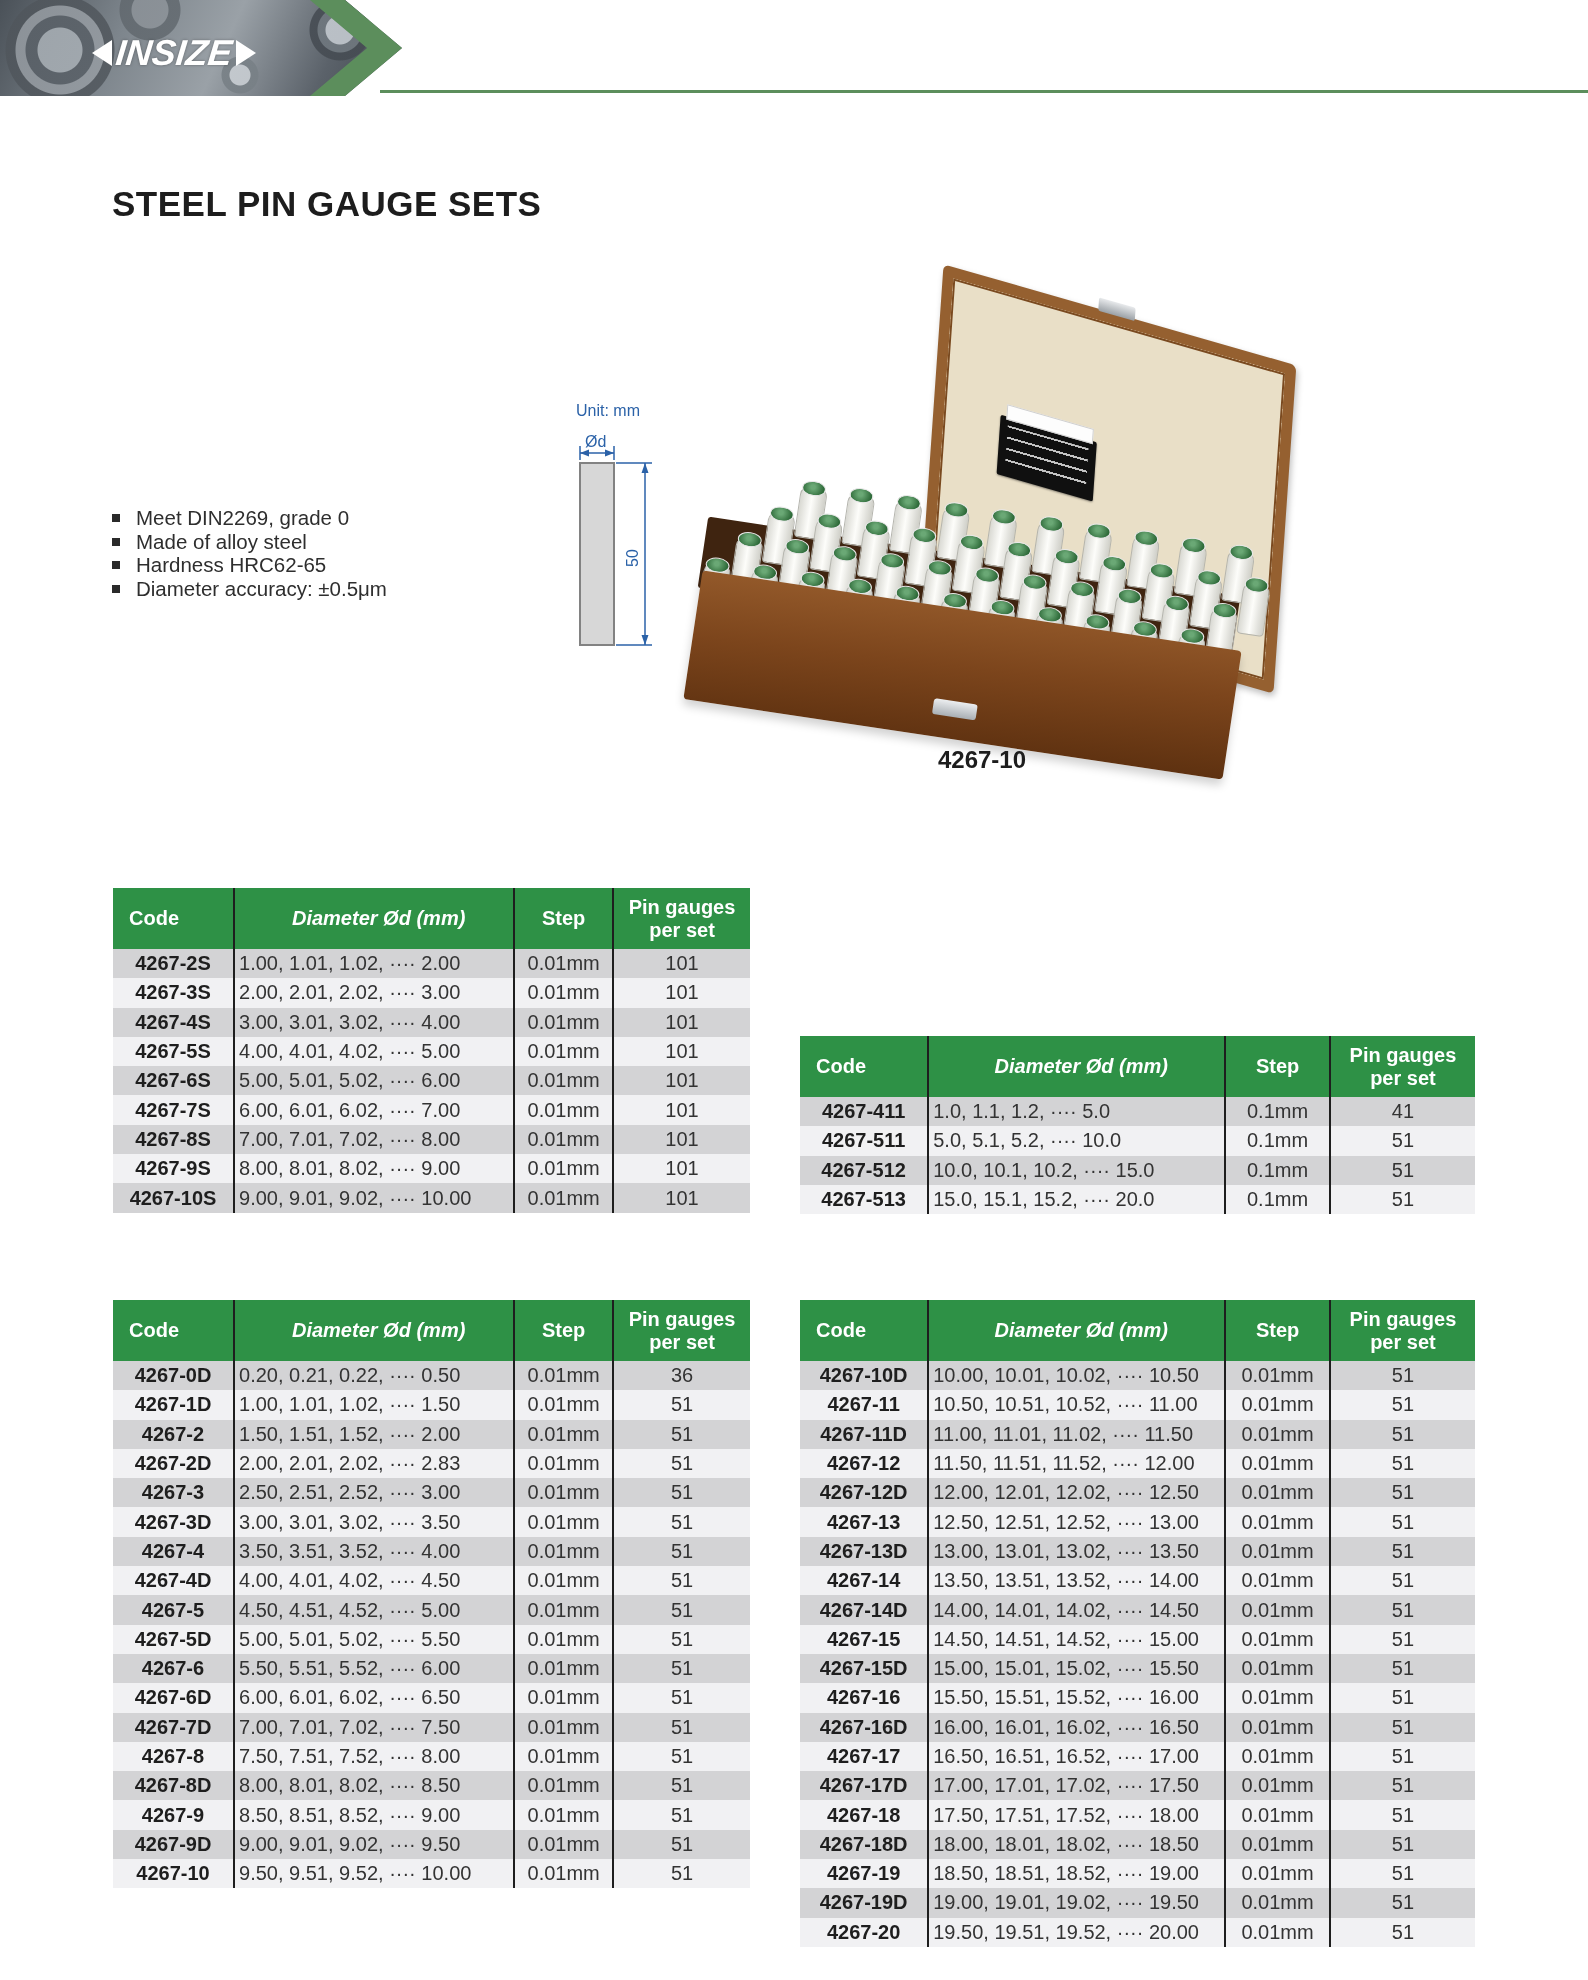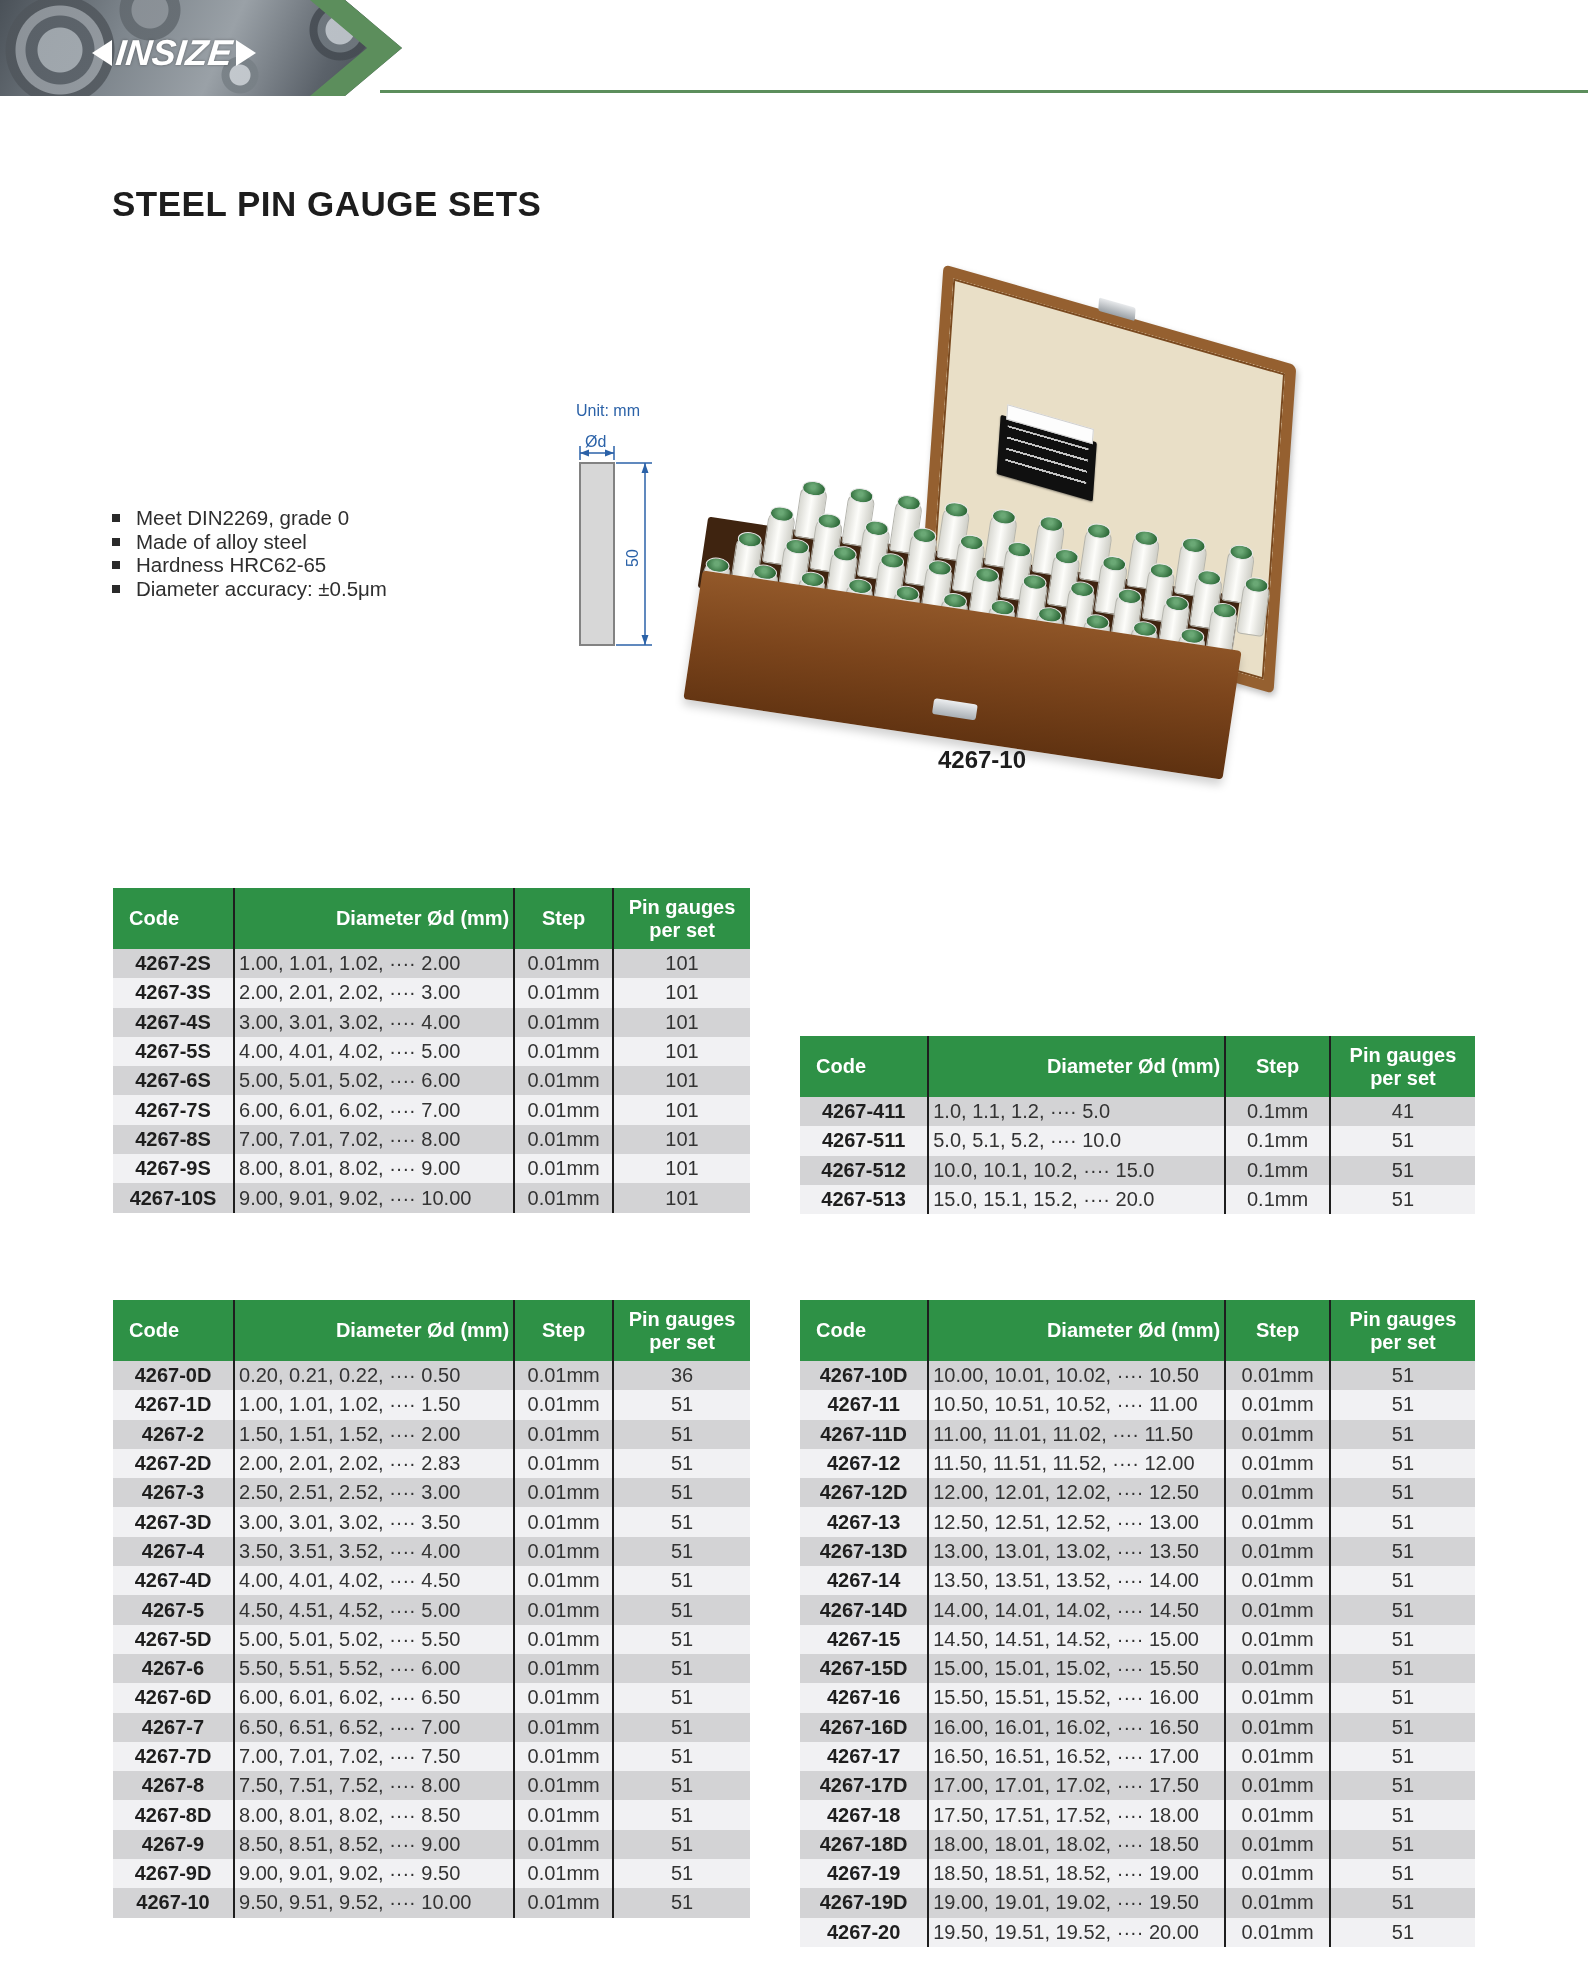--- a/index.html
+++ b/index.html
@@ -67,7 +67,7 @@
   .spec-table th{background:var(--green);color:#fff;font-size:20px;font-weight:bold;height:57px;
     line-height:1.15;padding:2px 4px;text-align:center;}
   .spec-table .th-code{text-align:left;padding-left:16px;margin-left:16px;}
-  .spec-table .th-dia{text-align:right;padding-left:13px;}
+  .spec-table .th-dia{text-align:center;padding-left:13px;font-style:italic;}
   .spec-table td{font-size:20px;color:#333;height:29.3px;padding:0 4px;white-space:nowrap;overflow:hidden;}
   .spec-table td:first-child{font-weight:bold;color:#1e1e1e;text-align:center;}
   .spec-table td:nth-child(2){}

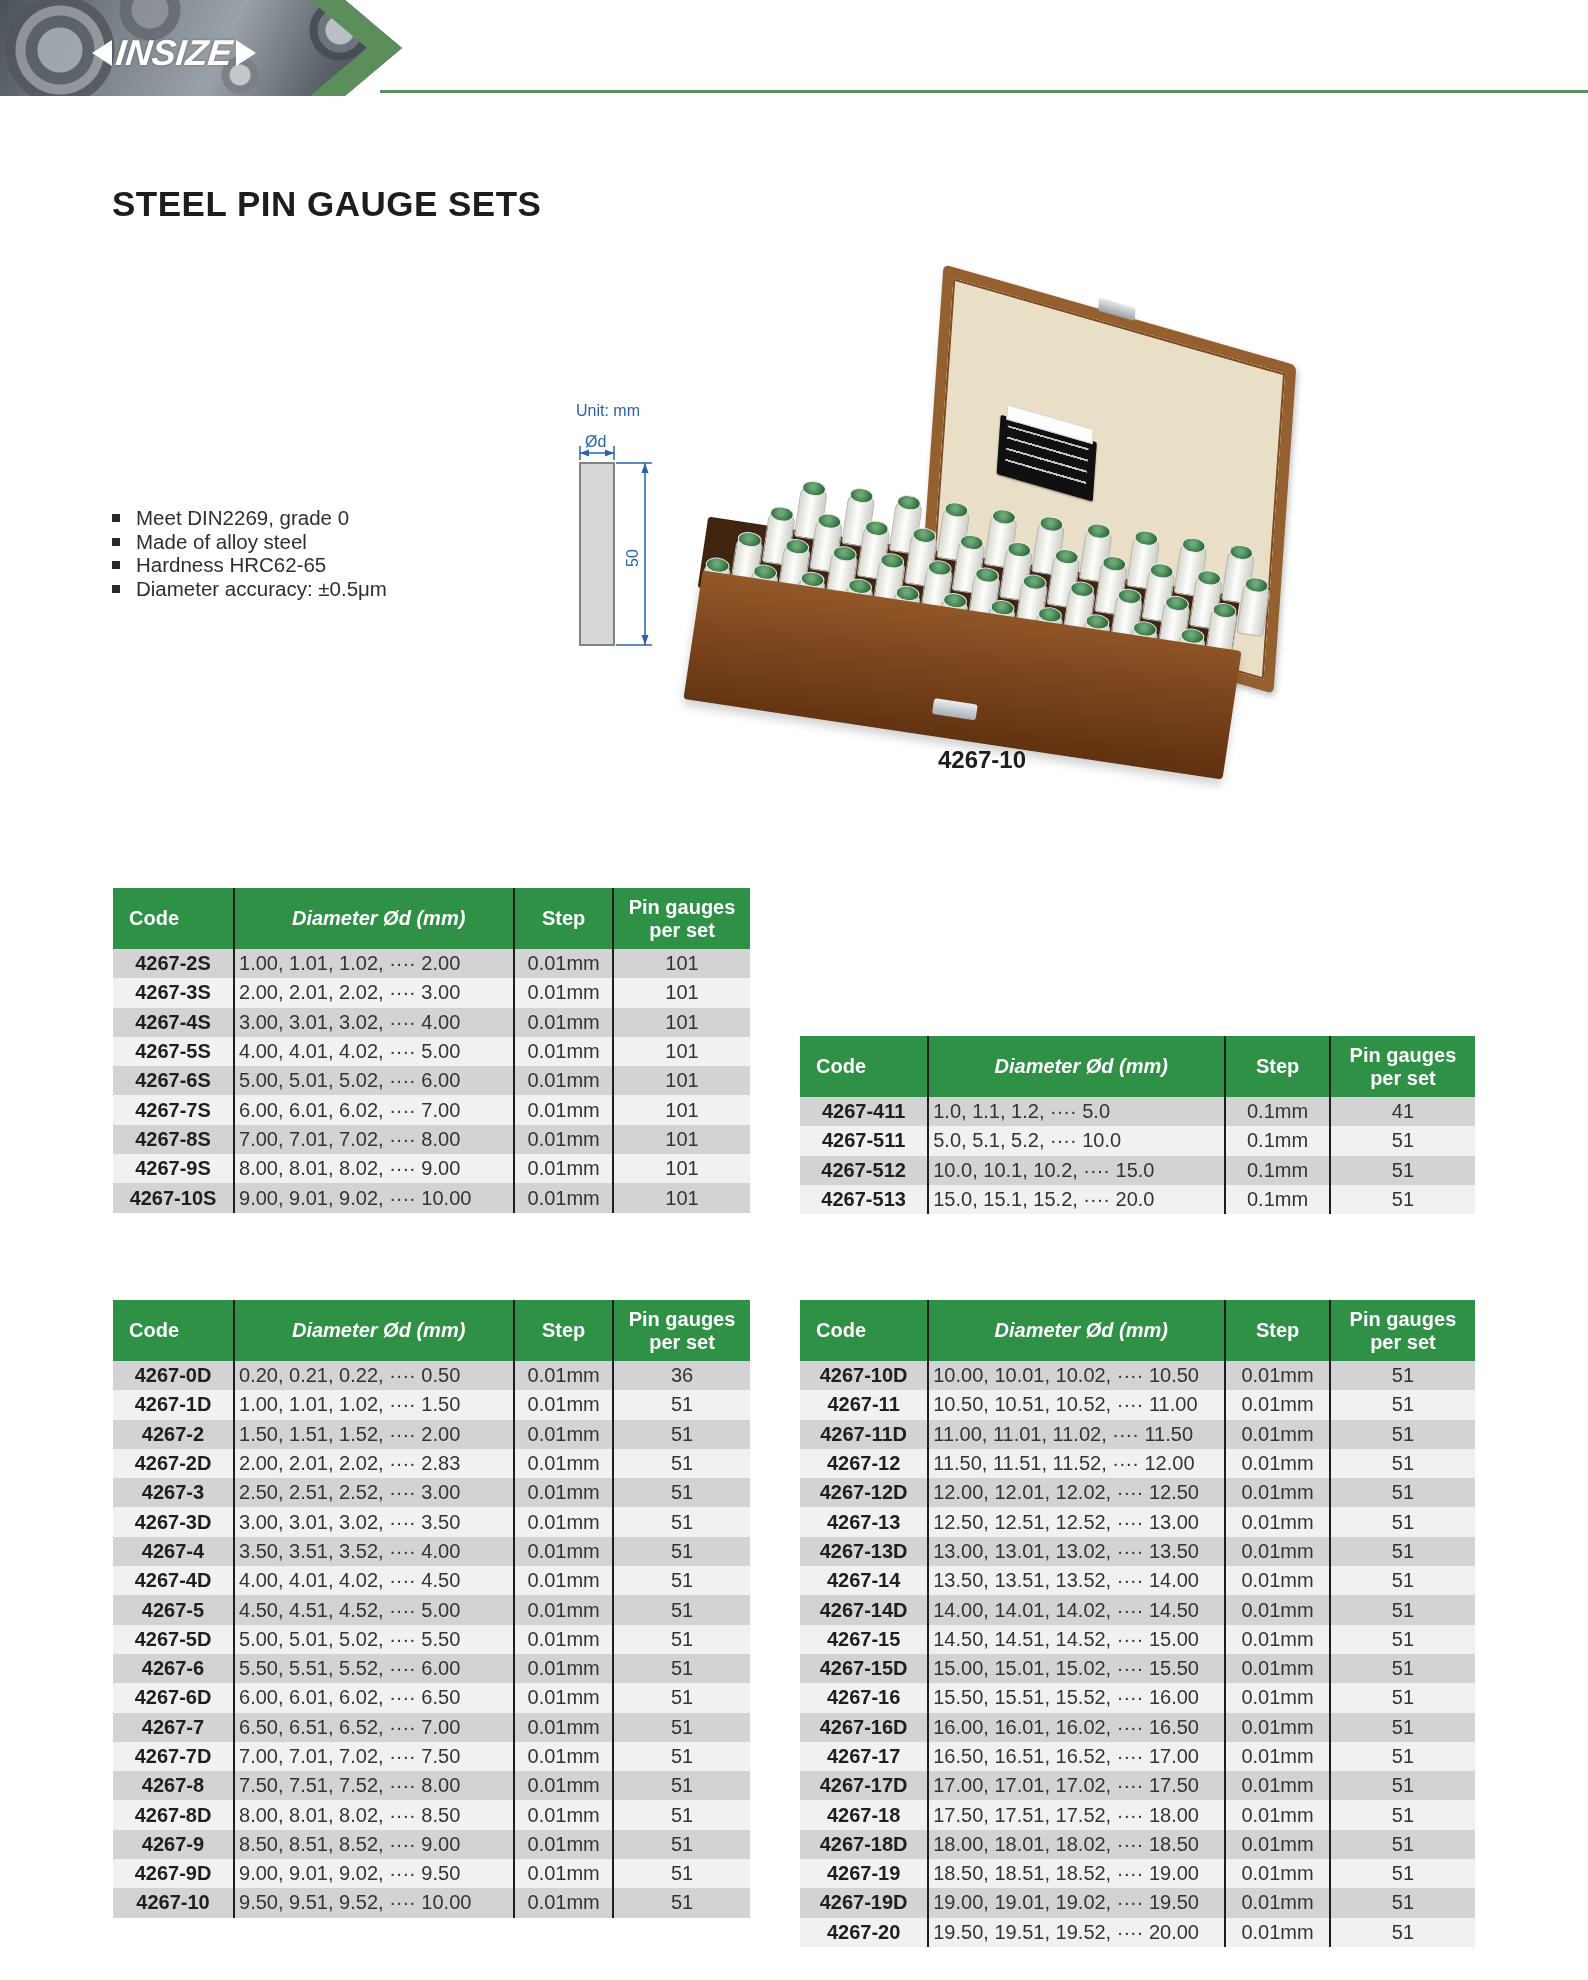--- a/index.html
+++ b/index.html
@@ -350,12 +350,6 @@
           <td>51</td>
         </tr>
         <tr>
-          <td>4267-7</td>
-          <td>6.50, 6.51, 6.52, ···· 7.00</td>
-          <td>0.01mm</td>
-          <td>51</td>
-        </tr>
-        <tr>
           <td>4267-7D</td>
           <td>7.00, 7.01, 7.02, ···· 7.50</td>
           <td>0.01mm</td>

